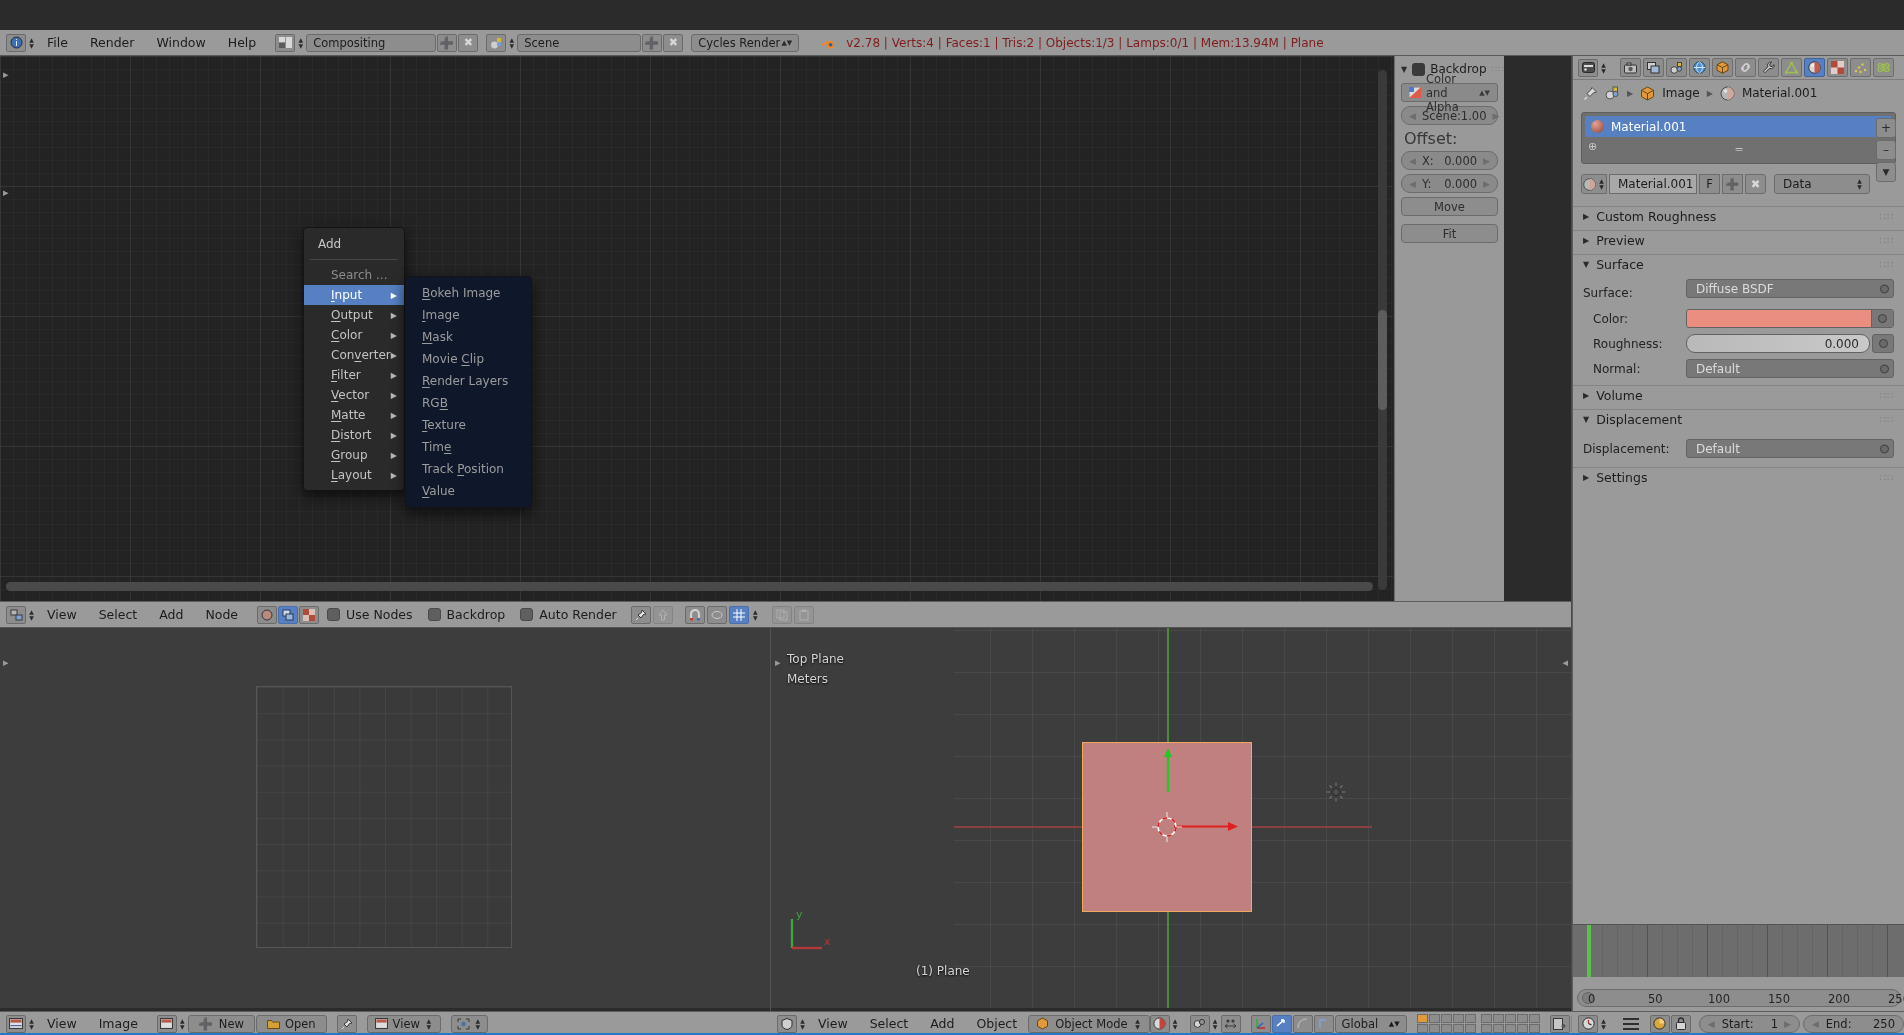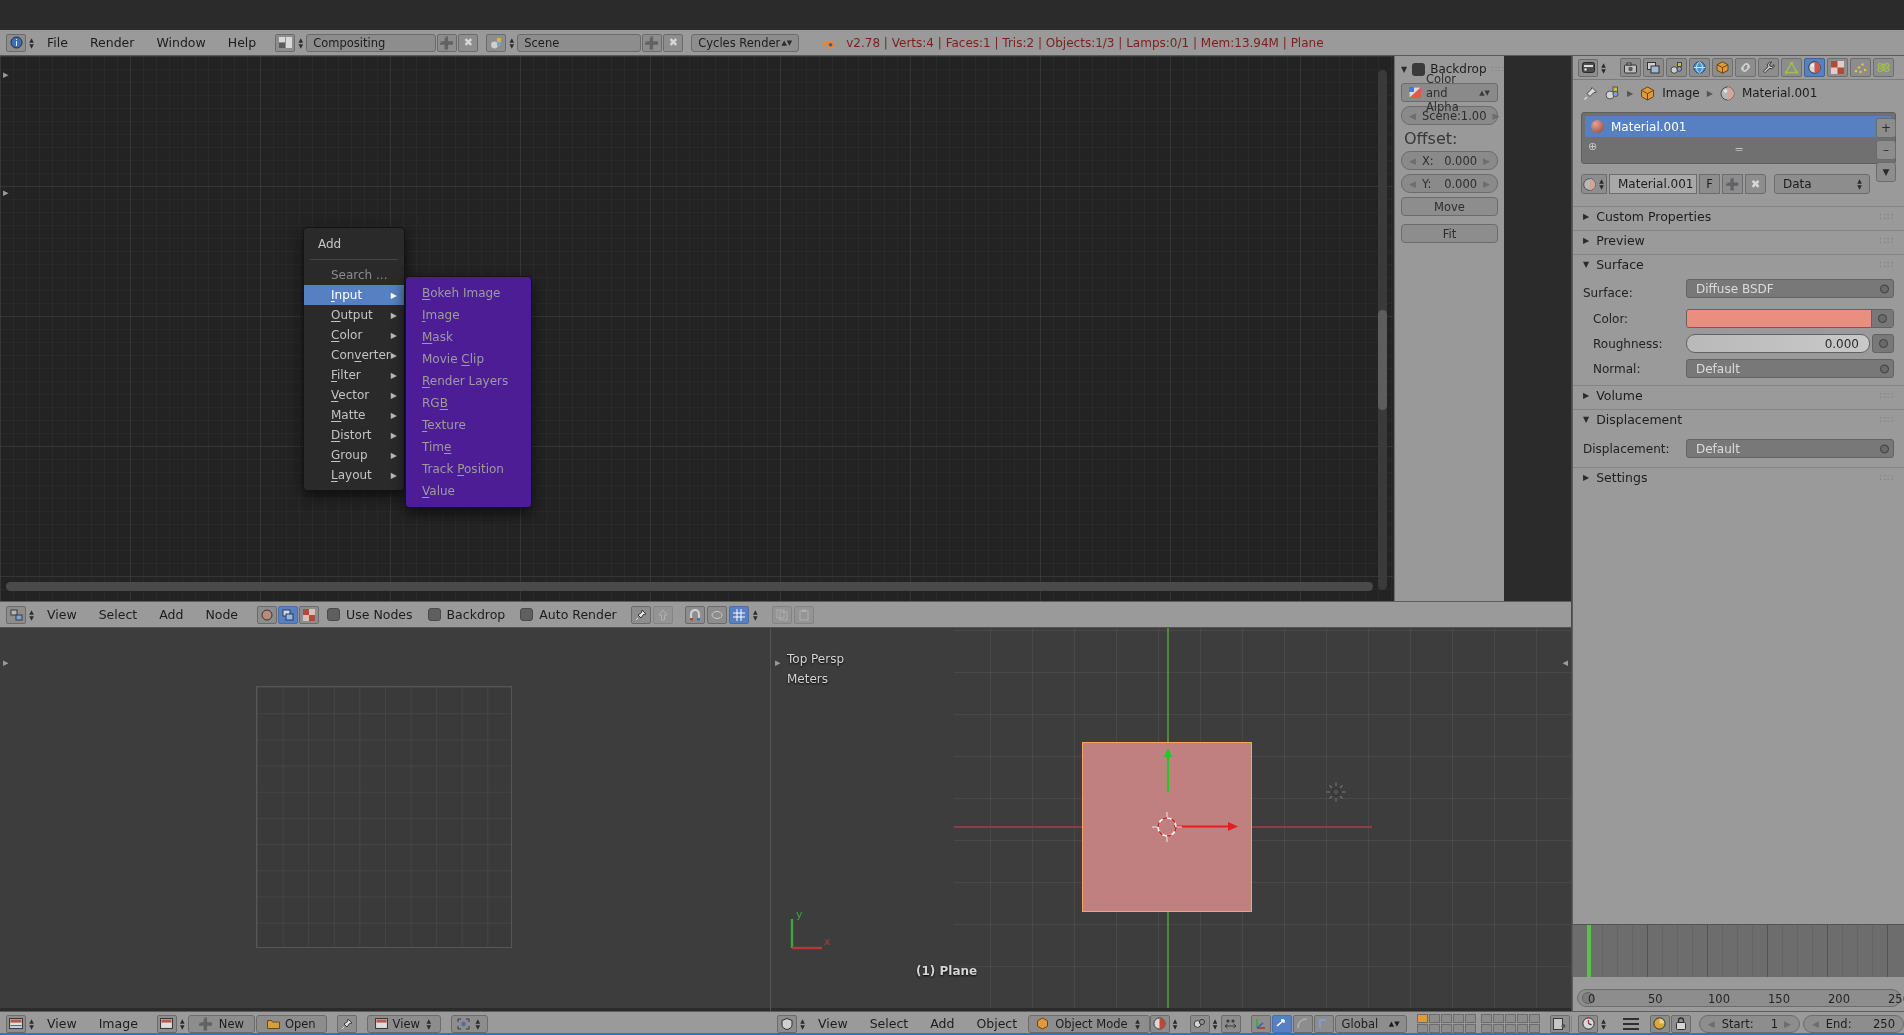--- a/index.html
+++ b/index.html
@@ -730,7 +730,7 @@
 
       <div class="panel-h">
         <span class="tri">▶</span>
-        <span>Custom Properties</span>
+        <span>Custom Roughness</span>
         <span class="dots">∷∷</span>
       </div>
 

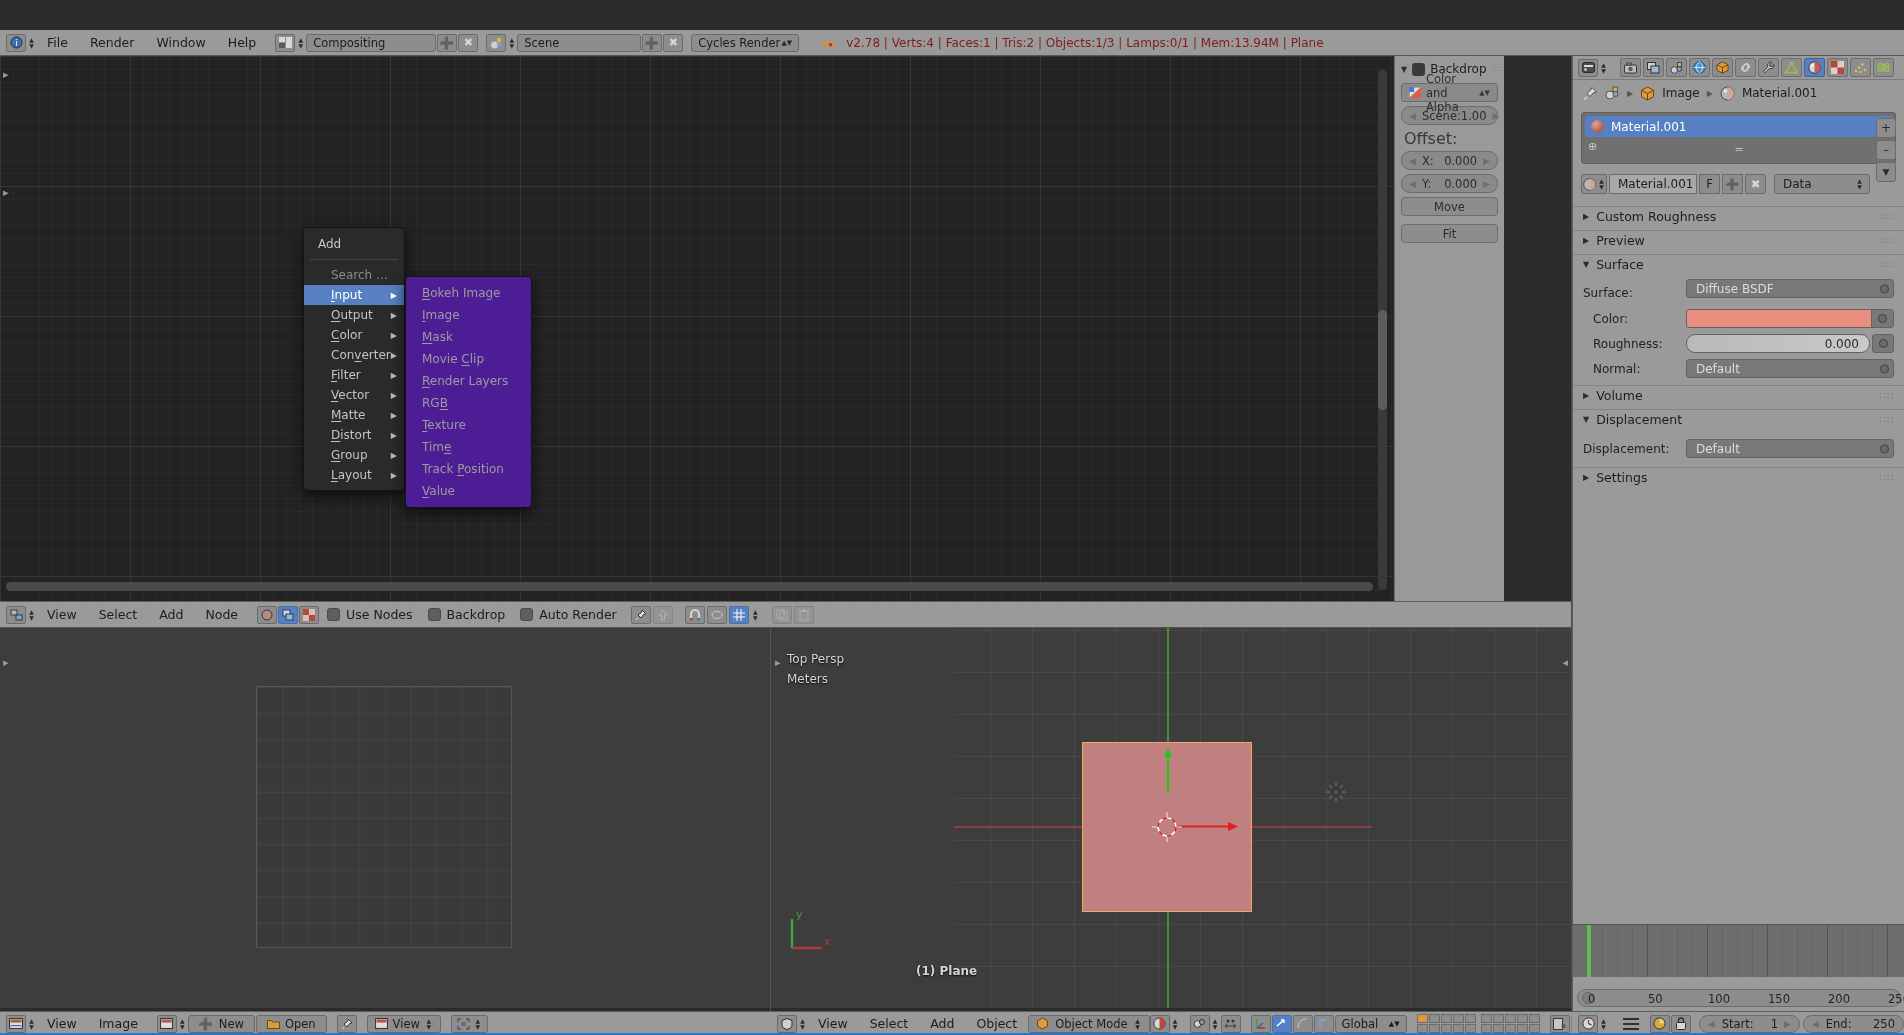--- a/index.html
+++ b/index.html
@@ -67,7 +67,7 @@
   .u { text-decoration:underline; text-underline-offset:2px; }
 
   #submenu { position:absolute; left:405px; top:276px; width:127px;
-    background:#4c1d95; border:1px solid #141414; border-radius:4px;
+    background:#0f172a; border:1px solid #141414; border-radius:4px;
     box-shadow:0 5px 14px rgba(0,0,0,.65); padding:5px 0; z-index:41; }
   #submenu .mi { color:#9c9c9c; padding-left:16px; height:22px; }
 

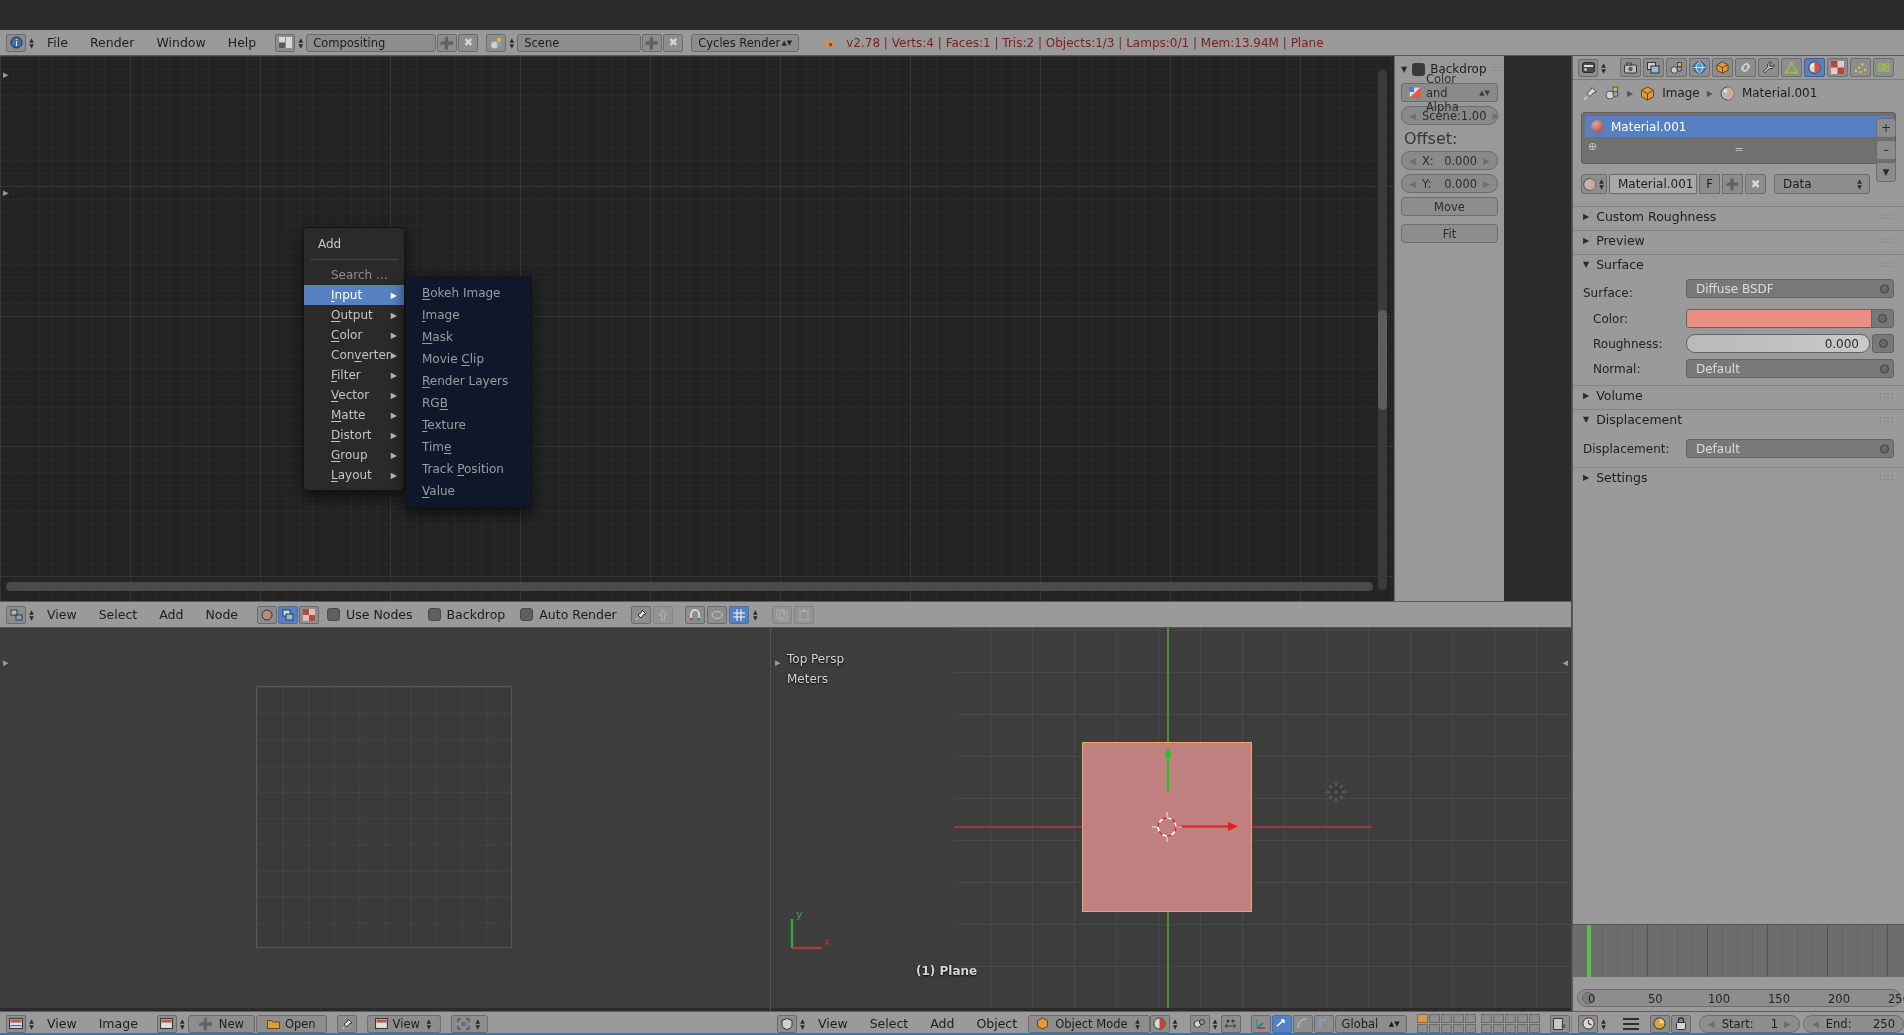--- a/index.html
+++ b/index.html
@@ -814,7 +814,7 @@
     <div id="vpgrid"></div>
     <div class="arrowtab" style="left:4px;top:28px;">▸</div>
     <div class="arrowtab" style="right:4px;top:28px;">◂</div>
-    <div class="vptxt" style="left:16px;top:24px;">Top Persp</div>
+    <div class="vptxt" style="left:16px;top:24px;">Top Plane</div>
     <div class="vptxt" style="left:16px;top:44px;">Meters</div>
     <div style="position:absolute;left:13px;bottom:52px;">
       <svg width="50" height="50" viewBox="0 0 50 50">

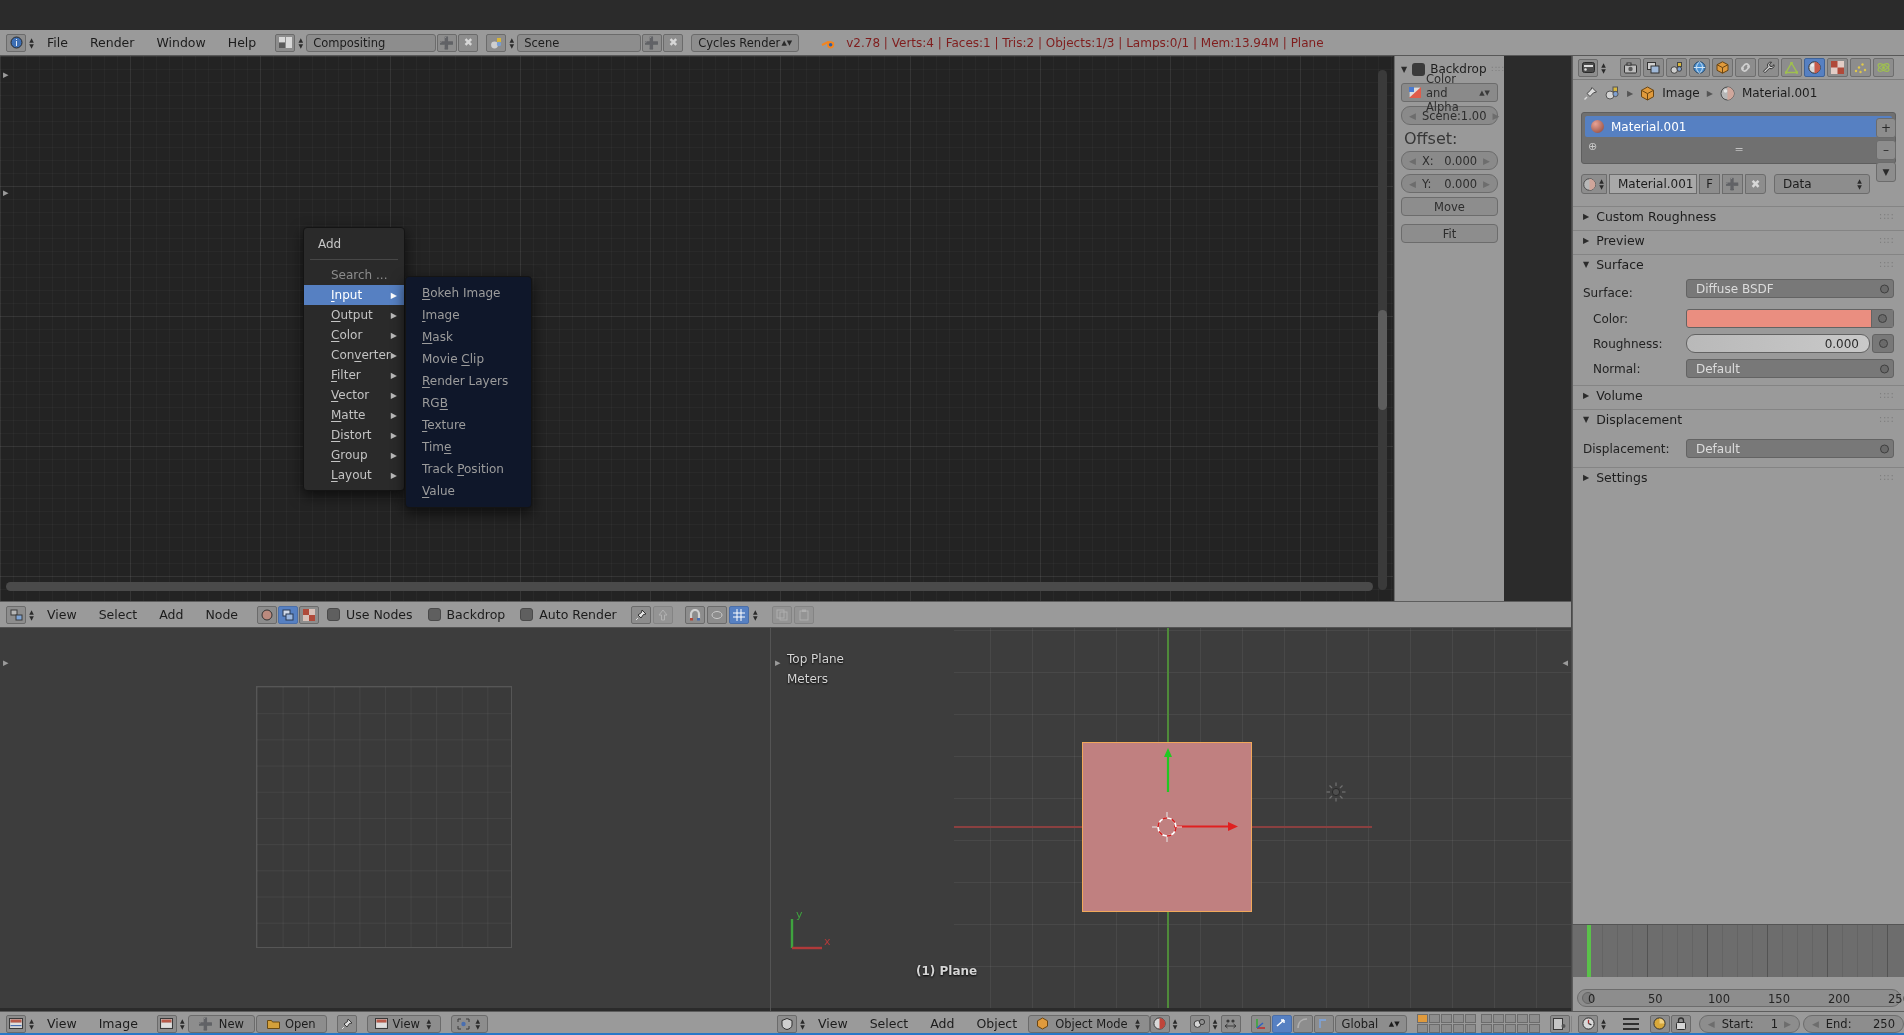--- a/index.html
+++ b/index.html
@@ -824,7 +824,7 @@
         <text x="40" y="39" font-size="11" fill="#b03a3a" font-family="DejaVu Sans">x</text>
       </svg>
     </div>
-    <div class="vptxt" style="left:145px;bottom:30px;font-weight:bold;">(1) Plane</div>
+    <div class="vptxt" style="left:145px;bottom:30px;">(1) Plane</div>
   </div>
   <div id="axisY"></div>
   <div id="axisX"></div>

